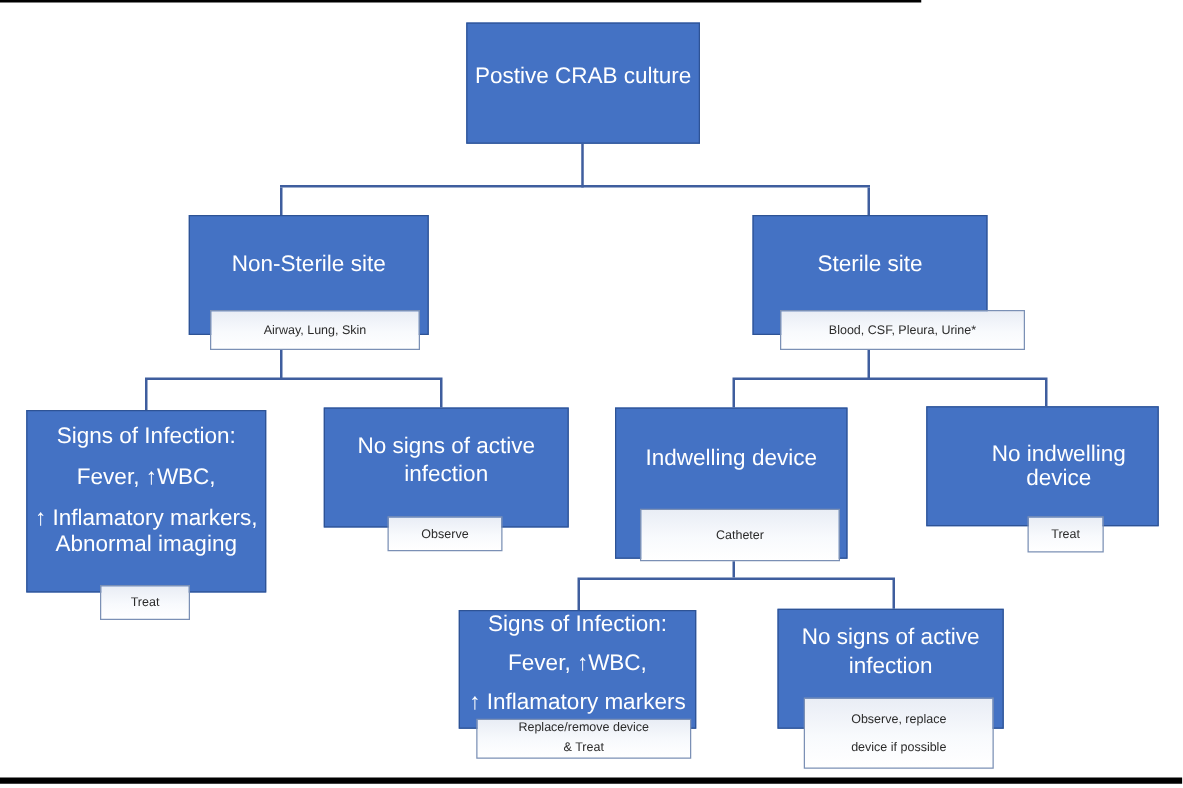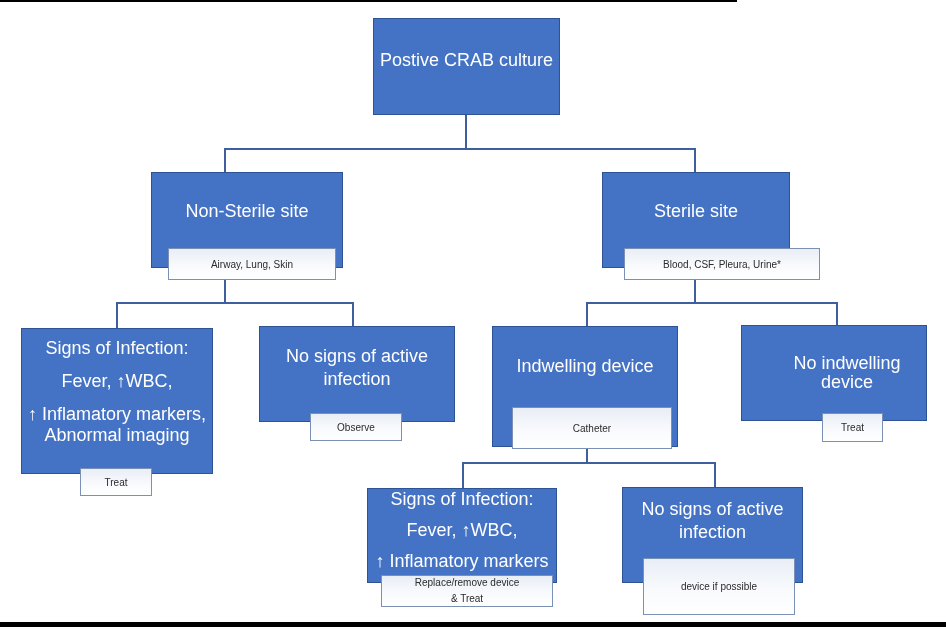--- a/index.html
+++ b/index.html
@@ -130,6 +130,7 @@
     <div class="bline">infection</div>
   </div>
   <div class="tag" style="left:643px;top:558px;width:152px;height:57px;line-height:23px;">
+    <div>Observe, replace</div>
     <div>device if possible</div>
   </div>
 

